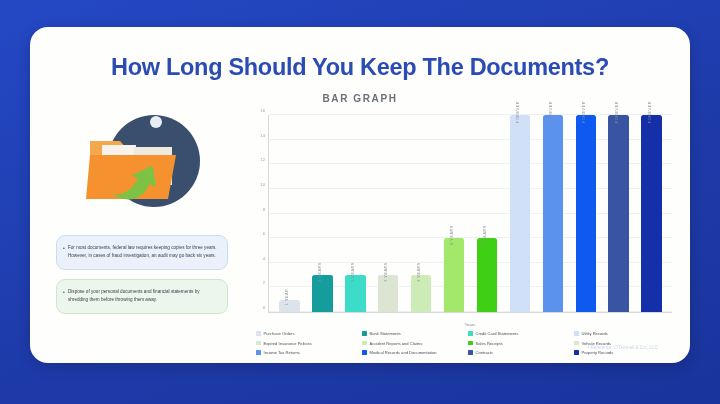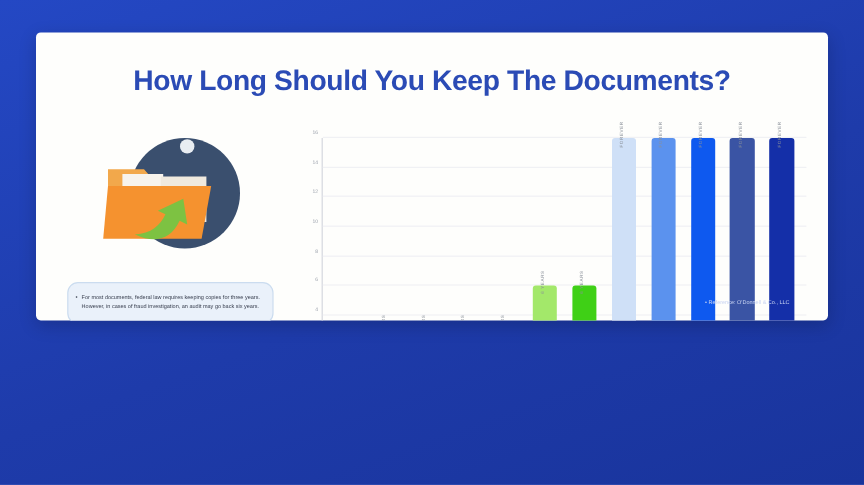--- a/index.html
+++ b/index.html
@@ -27,9 +27,9 @@
     left: 30px;
     top: 27px;
     width: 660px;
-    height: 240px;
+    height: 336px;
     background: #FEFEFC;
-    border-radius: 4px;
+    border-radius: 18px;
     box-shadow: 0 4px 14px rgba(0,0,0,0.18);
     overflow: hidden;
   }

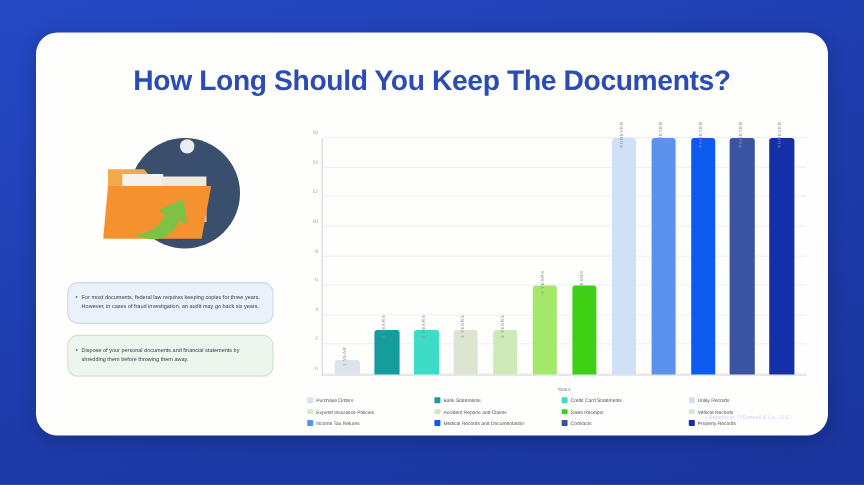--- a/index.html
+++ b/index.html
@@ -230,6 +230,7 @@
   <div id="card">
 
     <div id="title">How Long Should You Keep The Documents?</div>
+    <div id="subtitle">BAR GRAPH</div>
 
     <div id="left-col">
       <div id="illustration">

